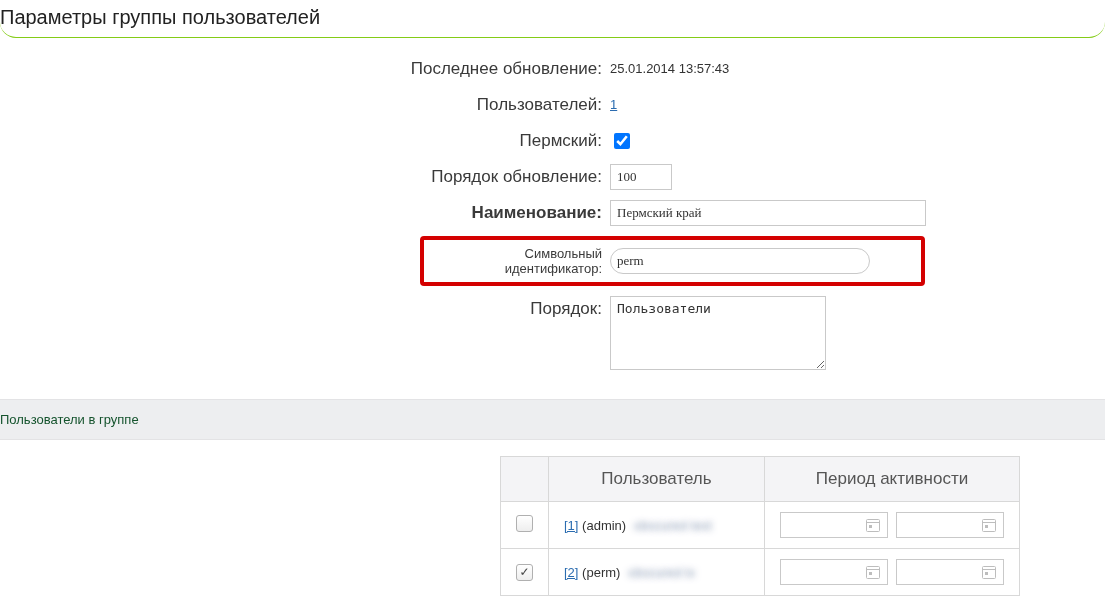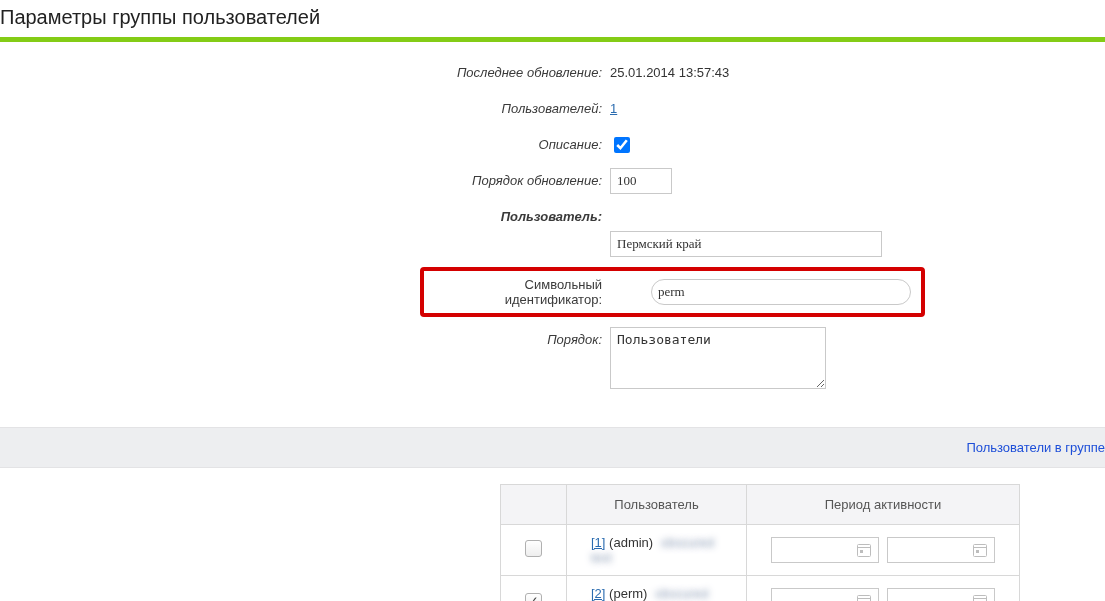--- a/index.html
+++ b/index.html
@@ -17,7 +17,8 @@
     font-weight: normal;
     color: #222;
     padding: 6px 0 8px 0;
-    border-bottom: 5px solid #84cc16;
+    border-bottom: 1px solid #84cc16;
+    border-radius: 16px;
   }
   .form-area {
     padding: 18px 0 8px 0;

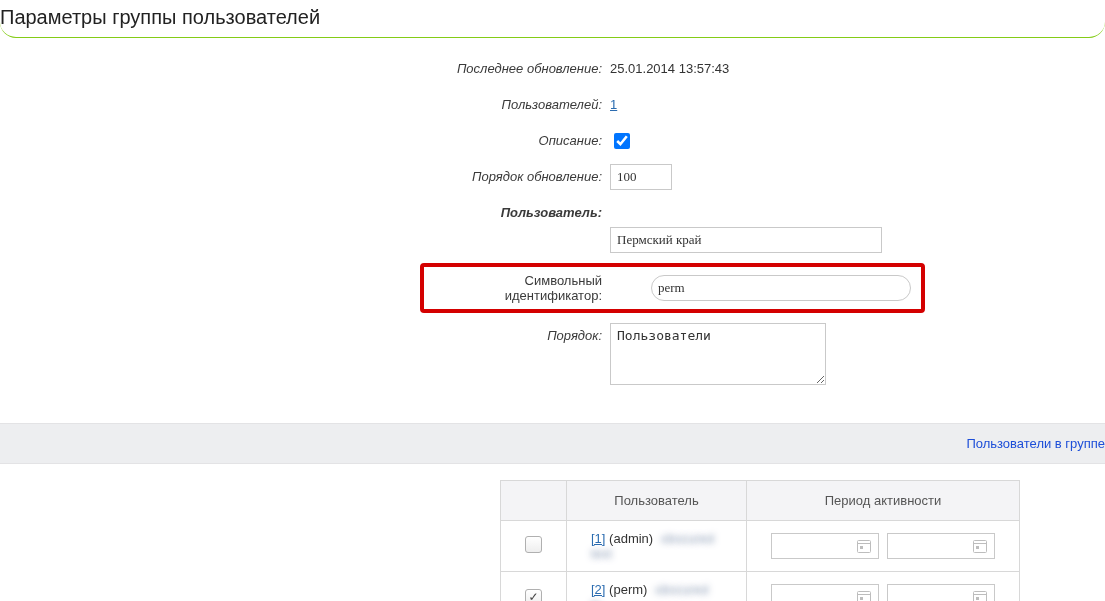--- a/index.html
+++ b/index.html
@@ -33,9 +33,8 @@
     text-align: right;
     padding-right: 8px;
     color: #3a3a3a;
-    font-size: 13px;
+    font-size: 17px;
     line-height: 26px;
-    font-style: italic;
   }
   .form-label.bold { font-weight: bold; }
   .form-value {

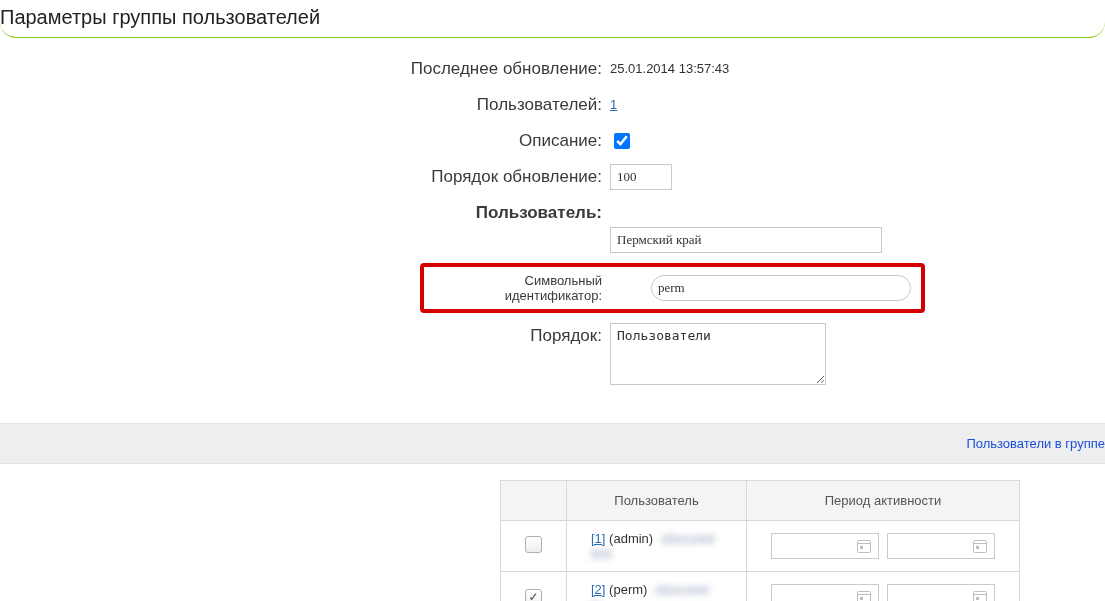--- a/index.html
+++ b/index.html
@@ -187,7 +187,7 @@
   </div>
 
   <div class="form-row">
-    <div class="form-label">Описание:</div>
+    <div class="form-label">Пермский:</div>
     <div class="form-value">
       <input type="checkbox" class="chk" checked="" style="">
     </div>

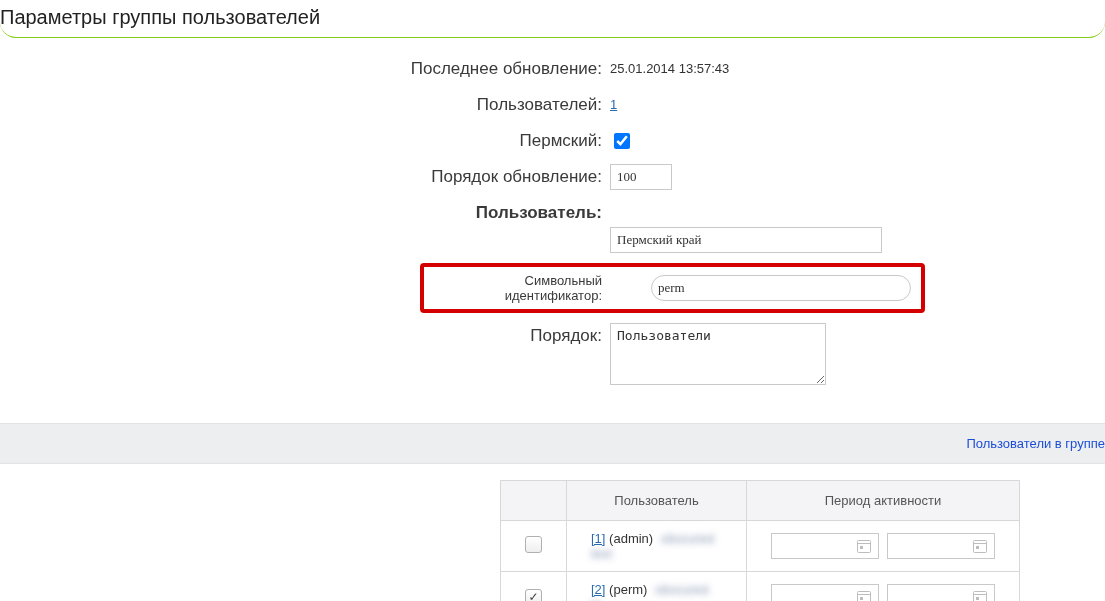--- a/index.html
+++ b/index.html
@@ -201,7 +201,7 @@
   </div>
 
   <div class="form-row">
-    <div class="form-label bold">Пользователь:</div>
+    <div class="form-label bold">Наименование:</div>
     <div class="form-value">
       <input type="text" class="name" value="Пермский край" style="">
     </div>

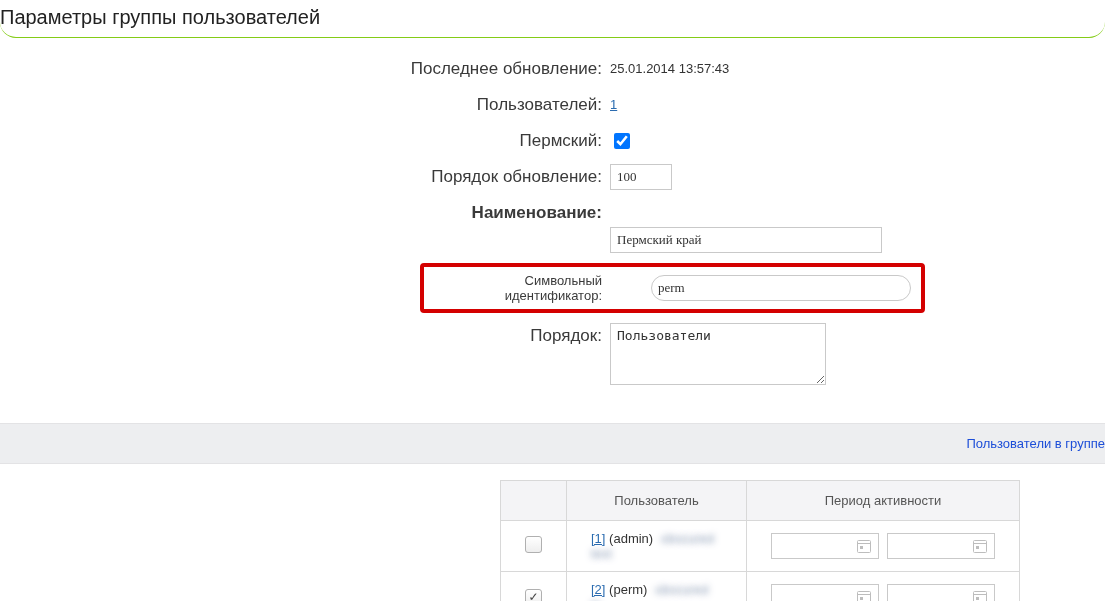--- a/index.html
+++ b/index.html
@@ -57,7 +57,7 @@
     font-family: Liberation Serif, serif;
   }
   input.sort { width: 62px; }
-  input.name { width: 272px; margin-top: 27px; }
+  input.name { width: 316px; }
   input.code { width: 260px; border-radius: 13px; }
   textarea.desc {
     border: 1px solid #c9c9c9;

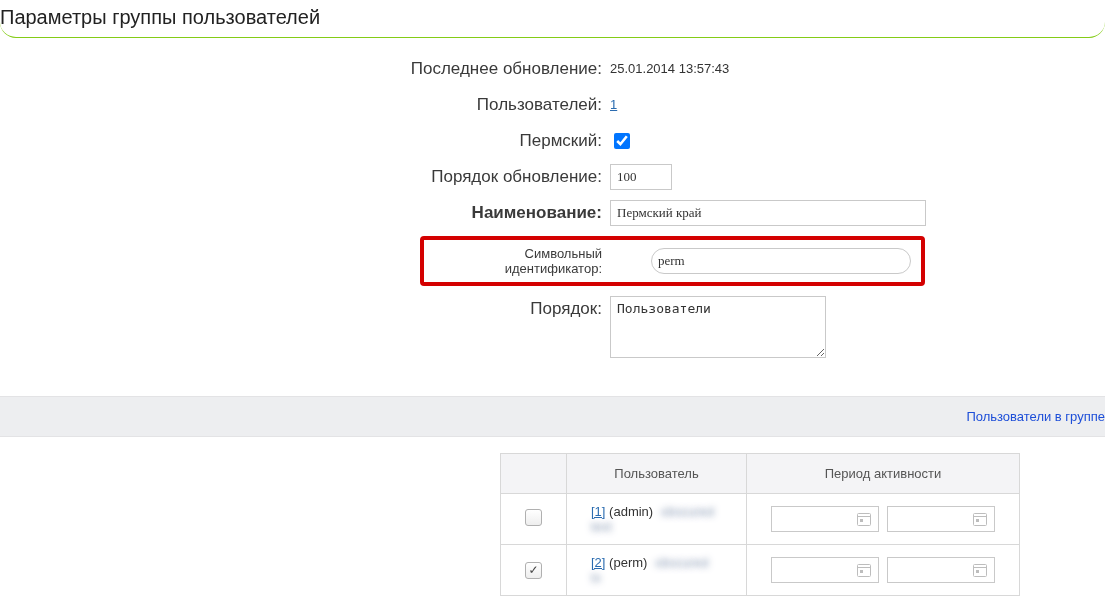--- a/index.html
+++ b/index.html
@@ -80,7 +80,6 @@
     margin: 0 180px 10px 420px;
     display: flex;
     align-items: center;
-    gap: 41px;
   }
   .highlight-row .h-label {
     width: 186px;

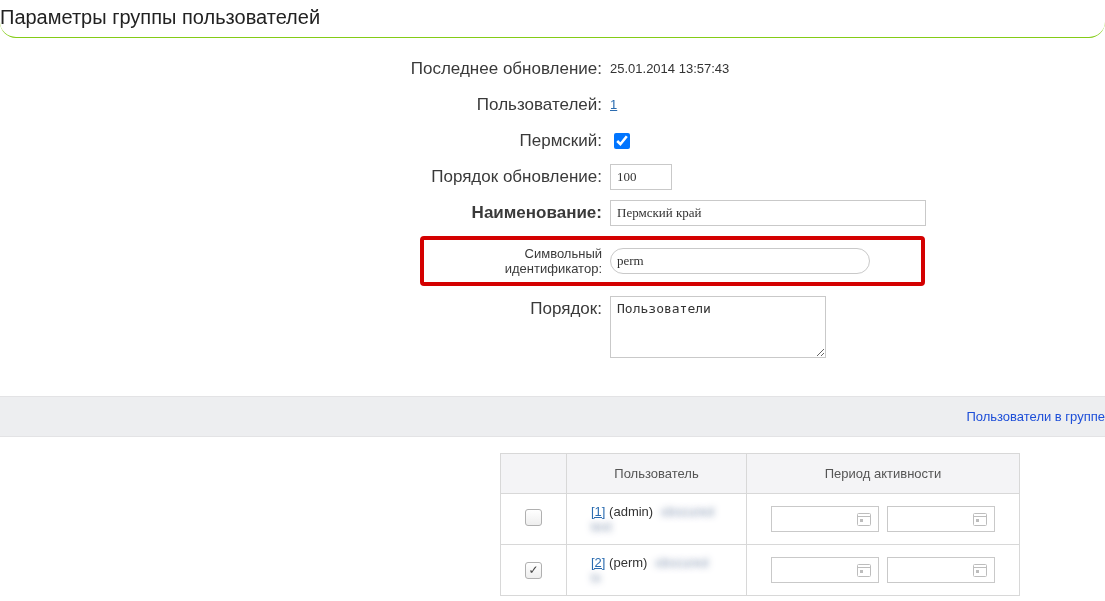--- a/index.html
+++ b/index.html
@@ -62,7 +62,7 @@
   textarea.desc {
     border: 1px solid #c9c9c9;
     width: 216px;
-    height: 62px;
+    height: 74px;
     padding: 4px 6px;
     font-size: 13px;
     color: #333;

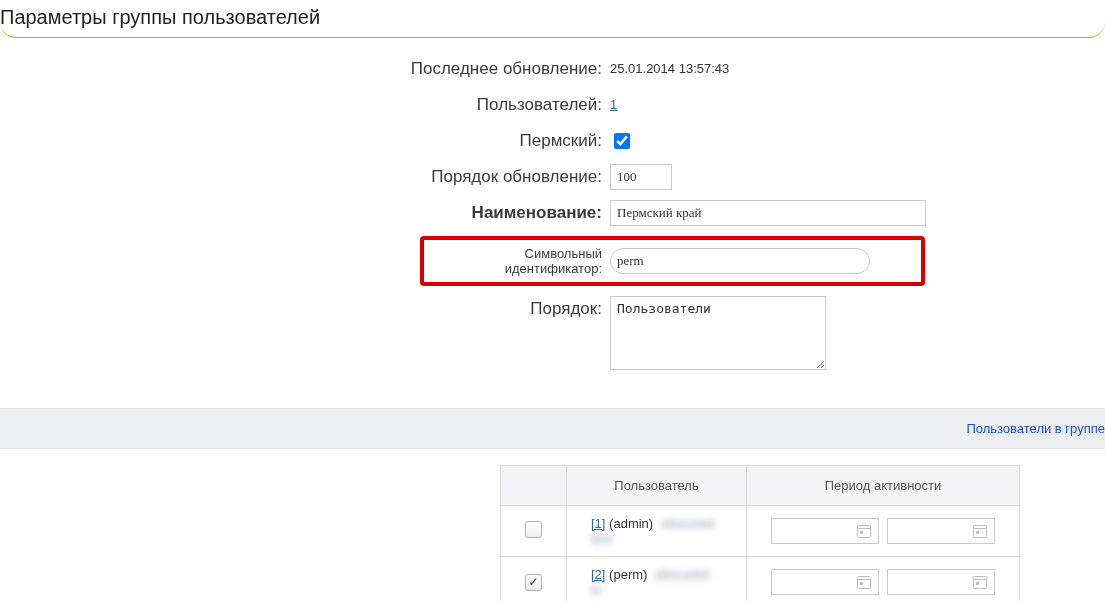--- a/index.html
+++ b/index.html
@@ -90,11 +90,11 @@
   }
   .section-bar {
     background: #edeef0;
-    text-align: right;
+    text-align: left;
     padding: 12px 0;
-    color: #1d4ed8;
-    font-size: 13px;
-    margin-top: 17px;
+    color: #14532d;
+    font-size: 13px;
+    margin-top: 8px;
     border: 1px solid #e3e3e5;
     border-left: none;
     border-right: none;

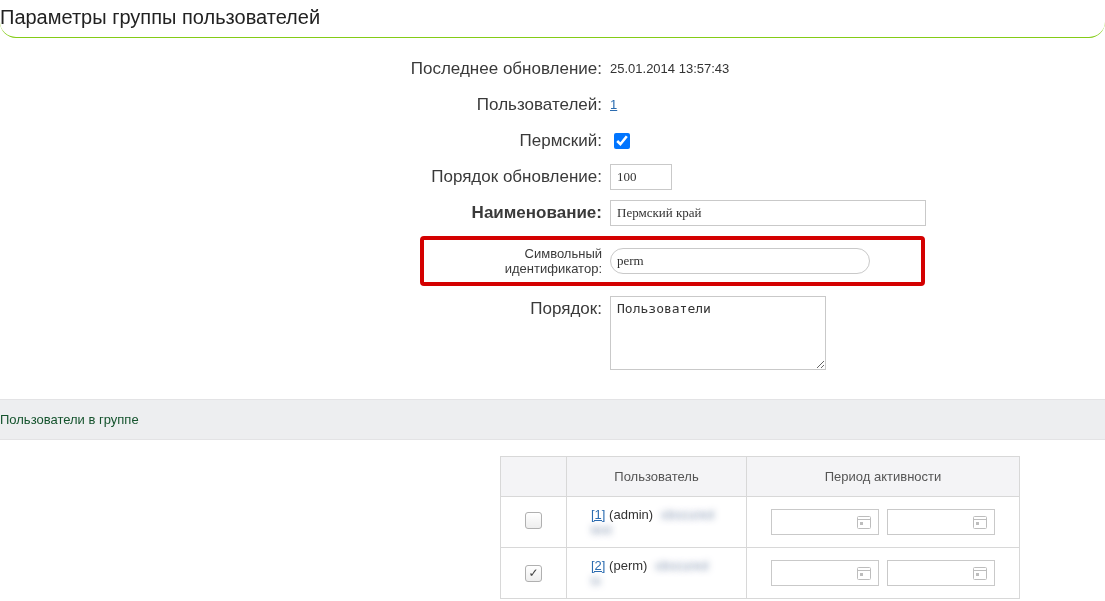--- a/index.html
+++ b/index.html
@@ -115,7 +115,7 @@
     background: #f4f4f6;
     font-weight: normal;
     color: #555;
-    font-size: 13px;
+    font-size: 17px;
     text-align: center;
     padding: 12px 8px;
   }

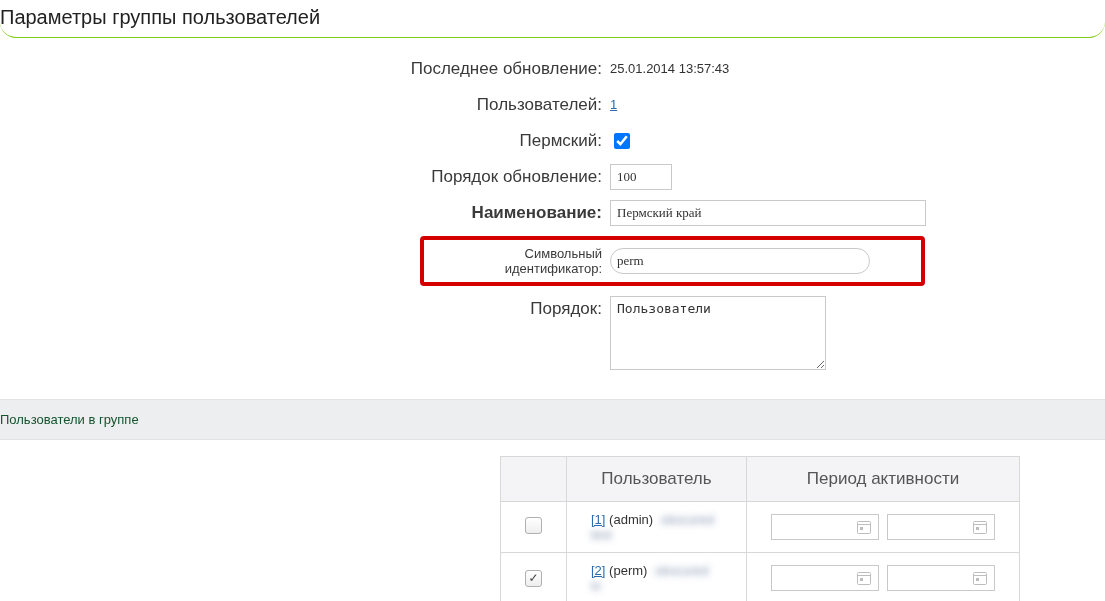--- a/index.html
+++ b/index.html
@@ -108,7 +108,7 @@
   }
   table.users th, table.users td {
     border: 1px solid #d8d8d8;
-    padding: 10px 24px;
+    padding: 10px 15px;
     vertical-align: middle;
   }
   table.users th {

